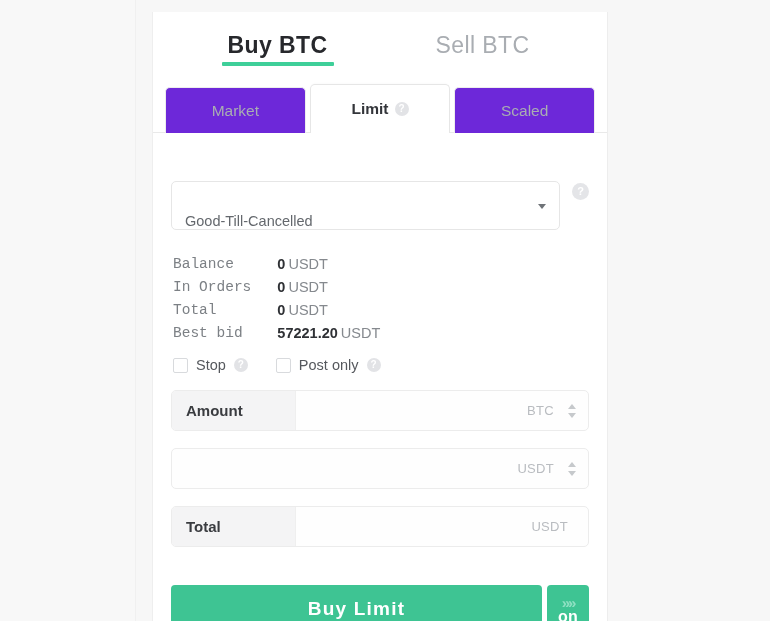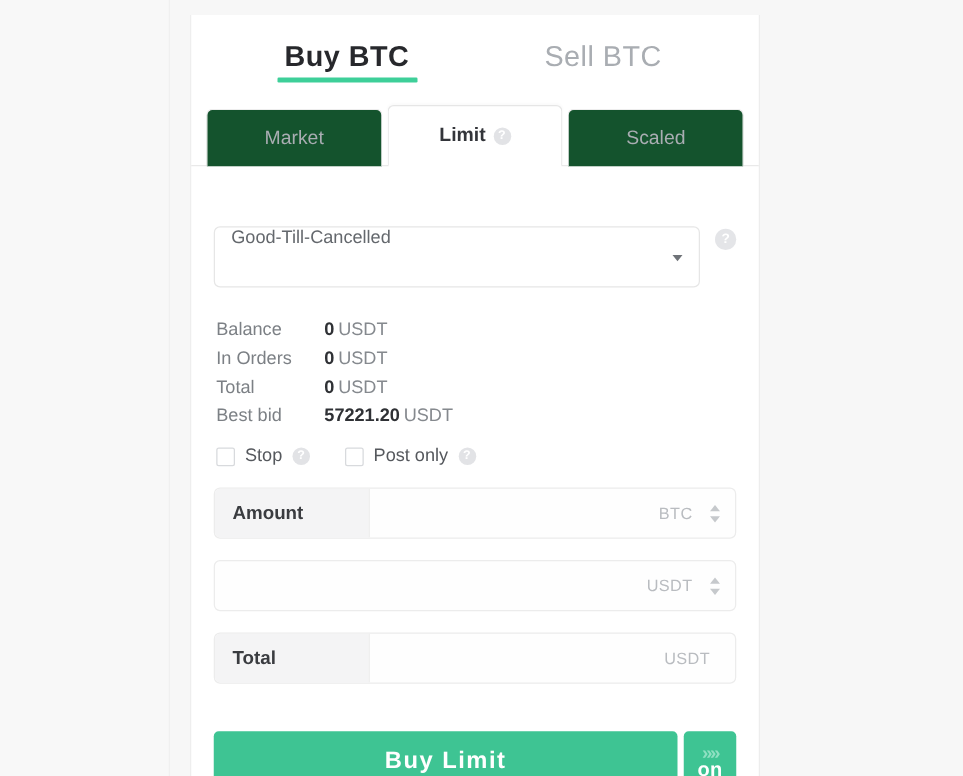--- a/index.html
+++ b/index.html
@@ -106,7 +106,7 @@
     border: 1px solid #ededed;
     border-bottom: none;
     border-radius: 5px 5px 0 0;
-    background: #14532d;
+    background: #6d28d9;
     color: #a9adb2;
     font-size: 15.5px;
     display: flex;

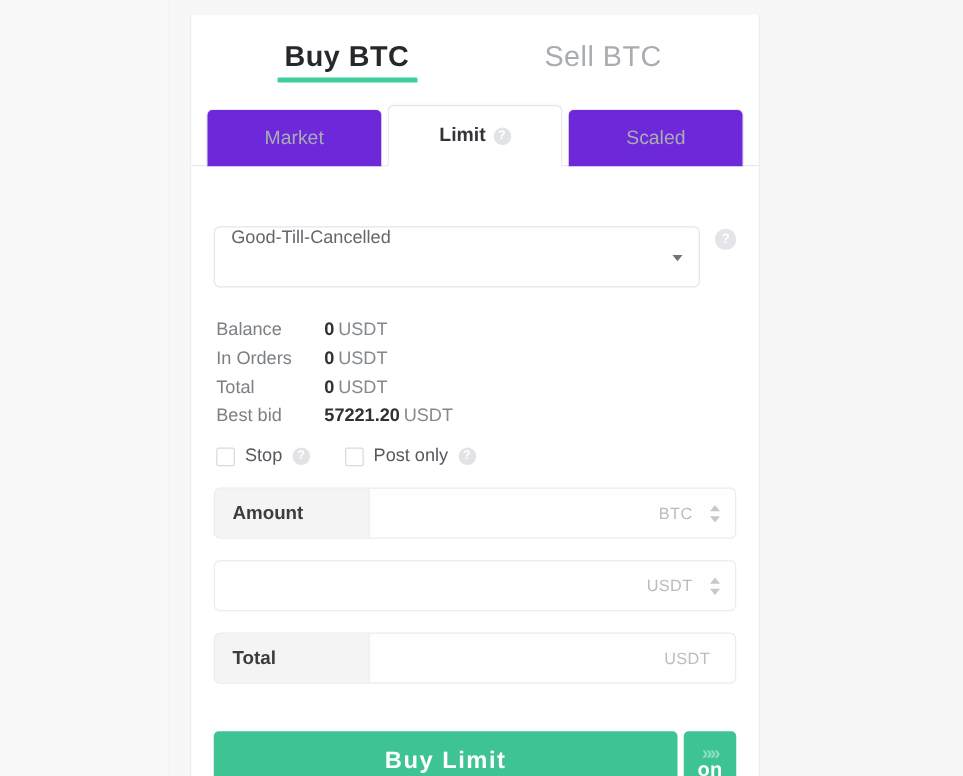--- a/index.html
+++ b/index.html
@@ -176,7 +176,7 @@
     border-radius: 5px;
     background: #fff;
     display: flex;
-    align-items: flex-start;
+    align-items: flex-end;
     padding: 0 13px;
     font-size: 14.5px;
     color: #64686d;

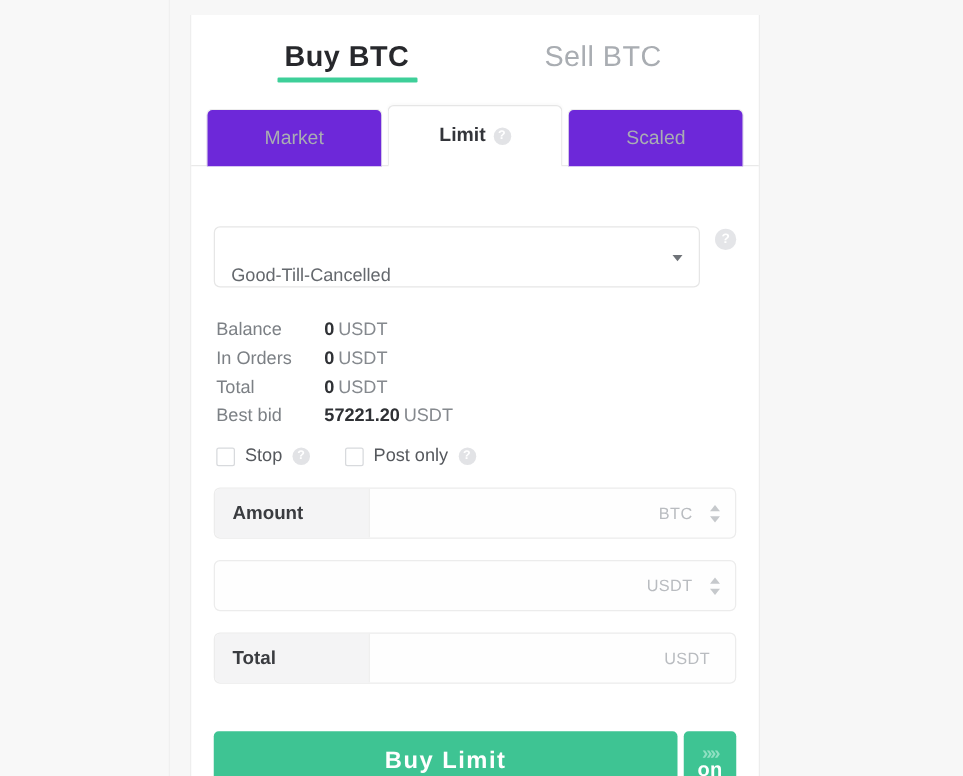--- a/index.html
+++ b/index.html
@@ -208,6 +208,7 @@
   .balances td.k {
     color: #7c8085;
     padding-right: 26px;
+    font-family: Liberation Mono, monospace;
   }
   .balances td.v .num {
     color: #2f3135;

